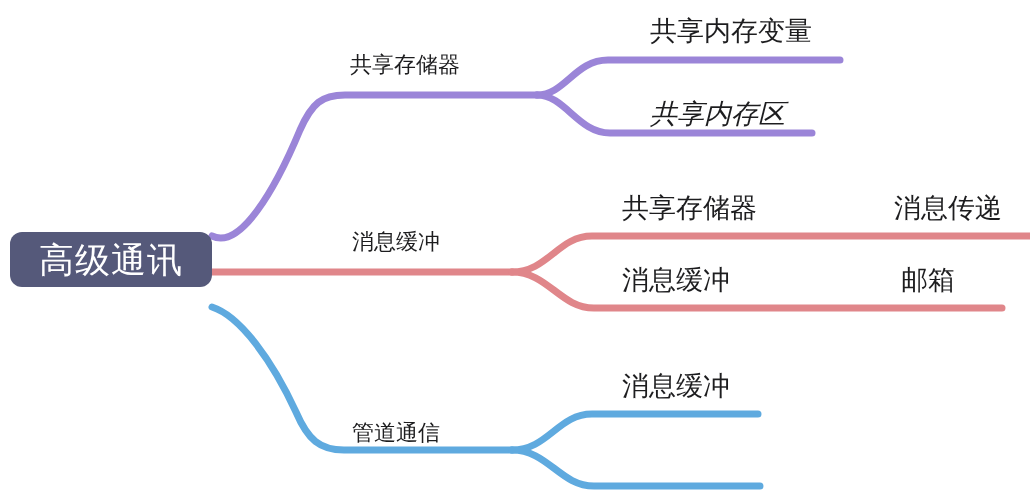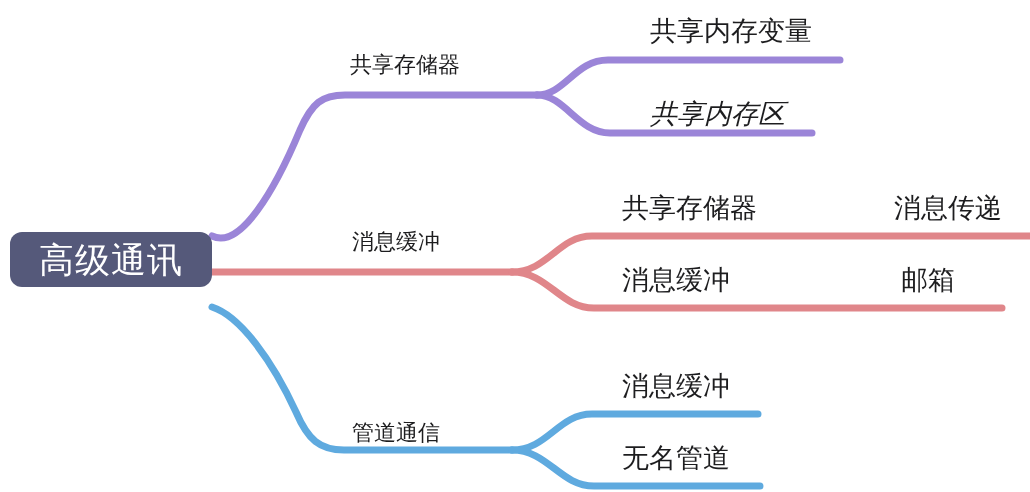--- a/index.html
+++ b/index.html
@@ -107,7 +107,6 @@
 
   <div class="node-label lvl2-label" style="left:622px; top:373px;">消息缓冲</div>
 
-  <div class="node-label lvl2-label" style="left:622px; top:445px;">无名管道</div>
 
 </div>
 

